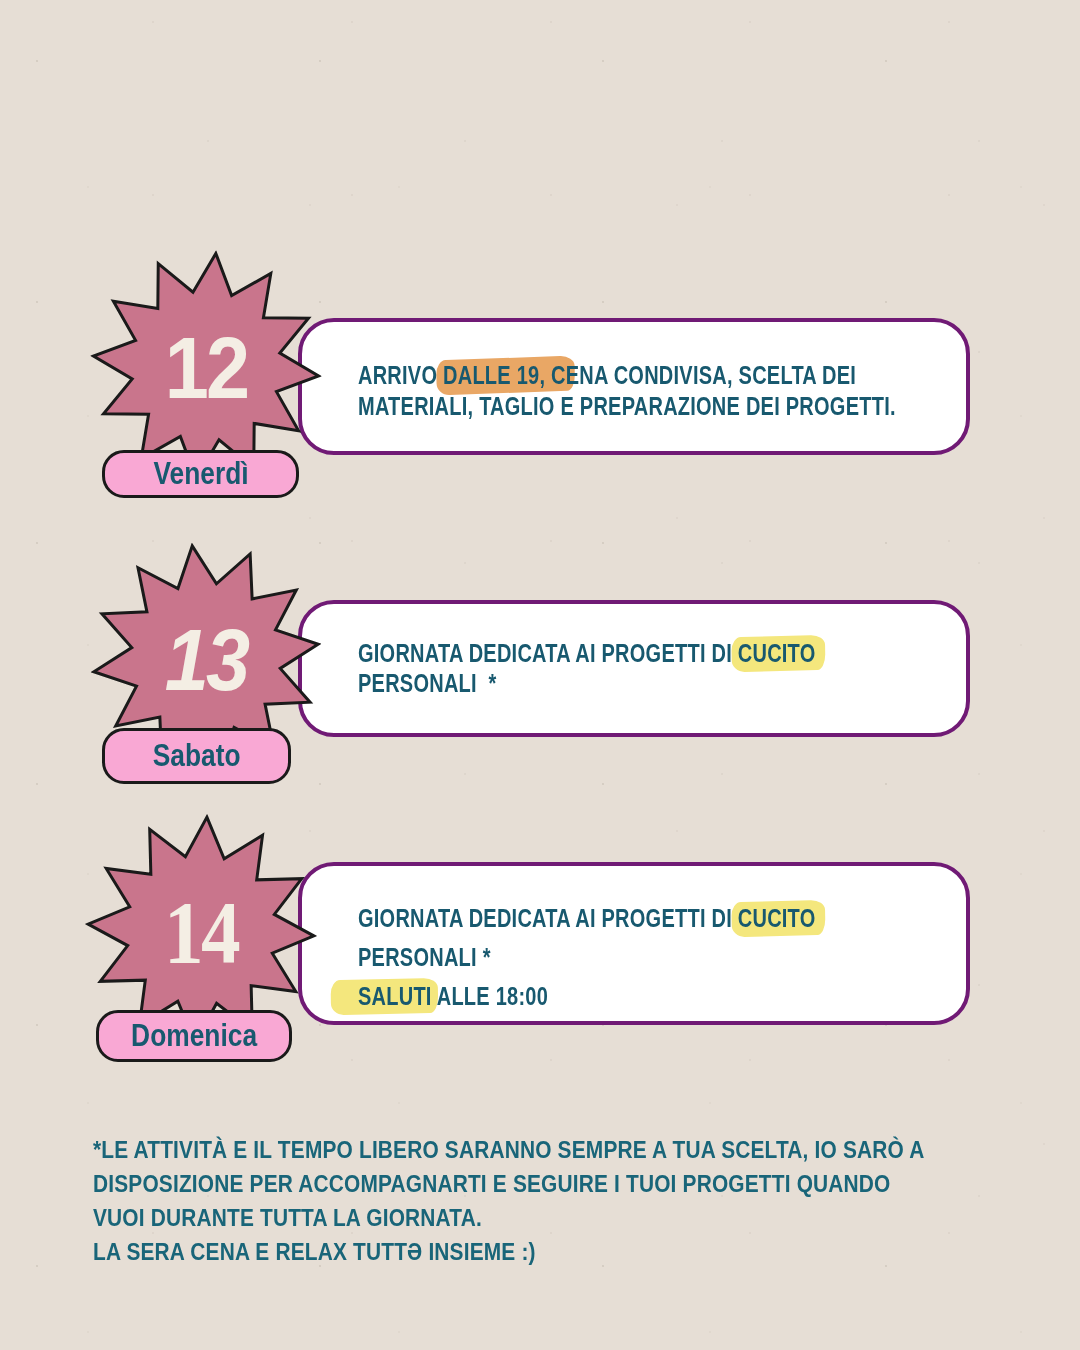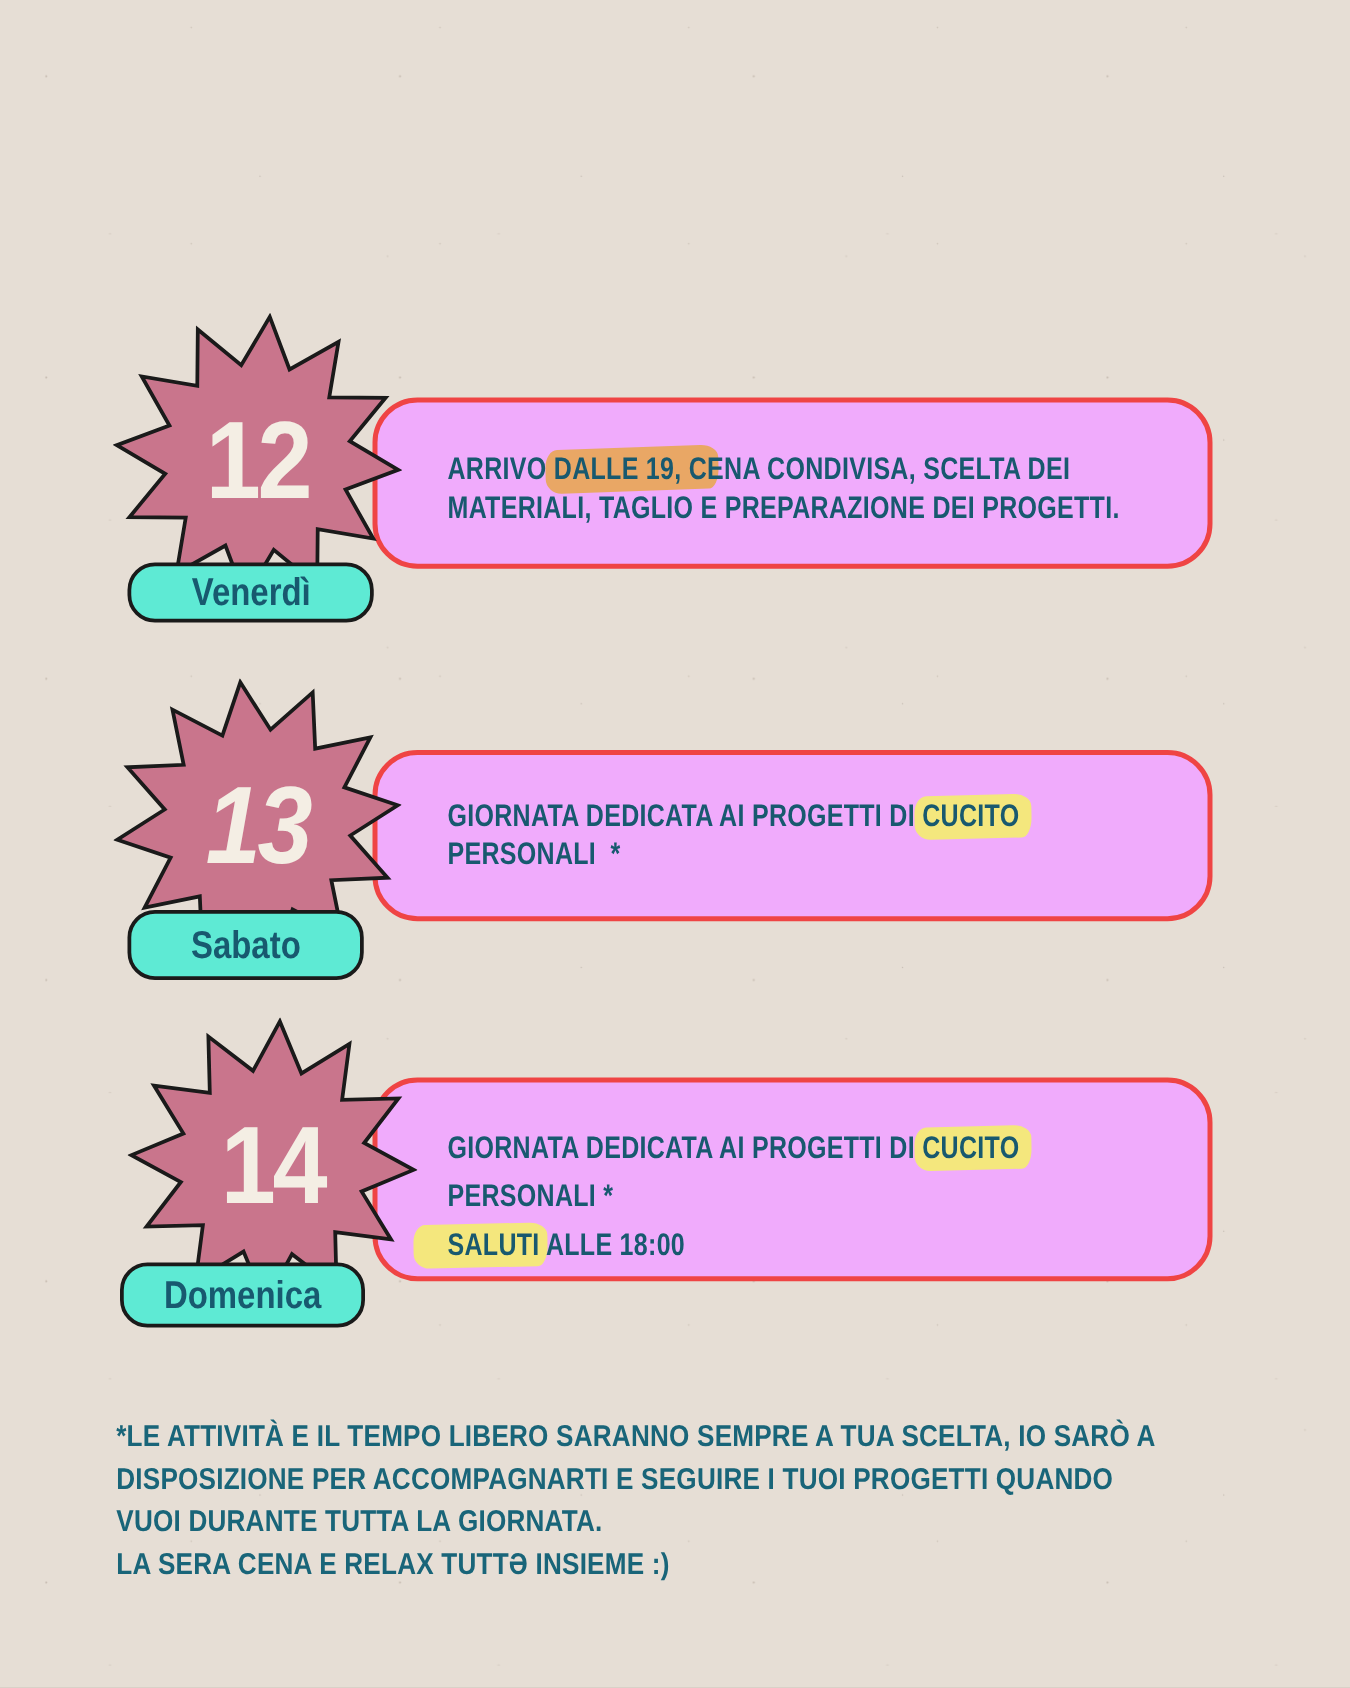--- a/index.html
+++ b/index.html
@@ -33,7 +33,7 @@
 
   
   .day-card {
-    position:absolute; background:#f0abfc; border:4px solid #ef4444;
+    position:absolute; background:#ffffff; border:4px solid #701a75;
     border-radius:36px; box-sizing:border-box; z-index:1;
   }
   .card-1 { left:298px; top:318px; width:672px; height:137px; }

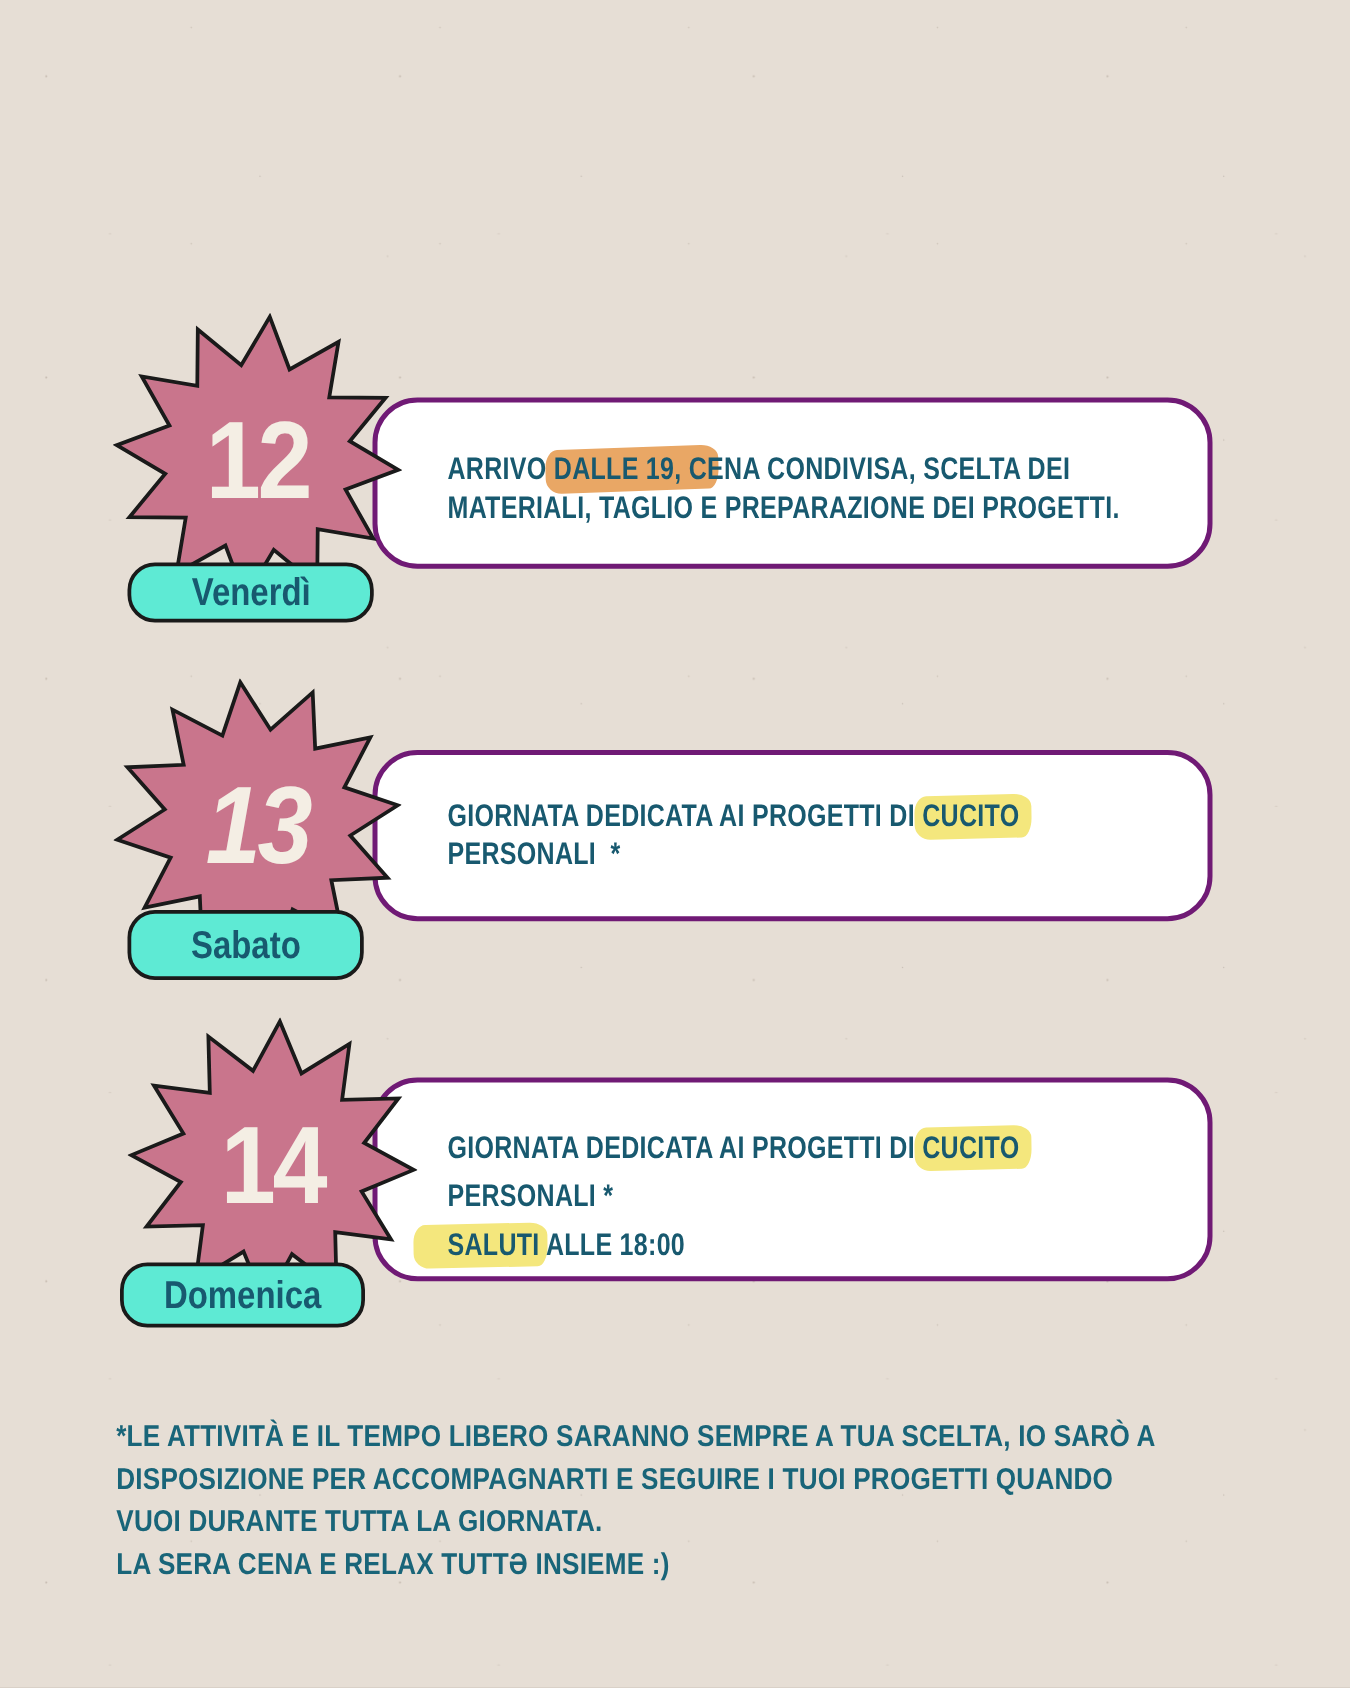--- a/index.html
+++ b/index.html
@@ -78,7 +78,7 @@
   
   .day-pill {
     position:absolute; z-index:3; box-sizing:border-box;
-    background:#5eead4; border:3px solid #1a1a1a; border-radius:22px;
+    background:#f9a8d4; border:3px solid #1a1a1a; border-radius:22px;
     display:flex; align-items:center; justify-content:center;
   }
   .pill-1 { left:102px; top:450px; width:197px; height:48px; }

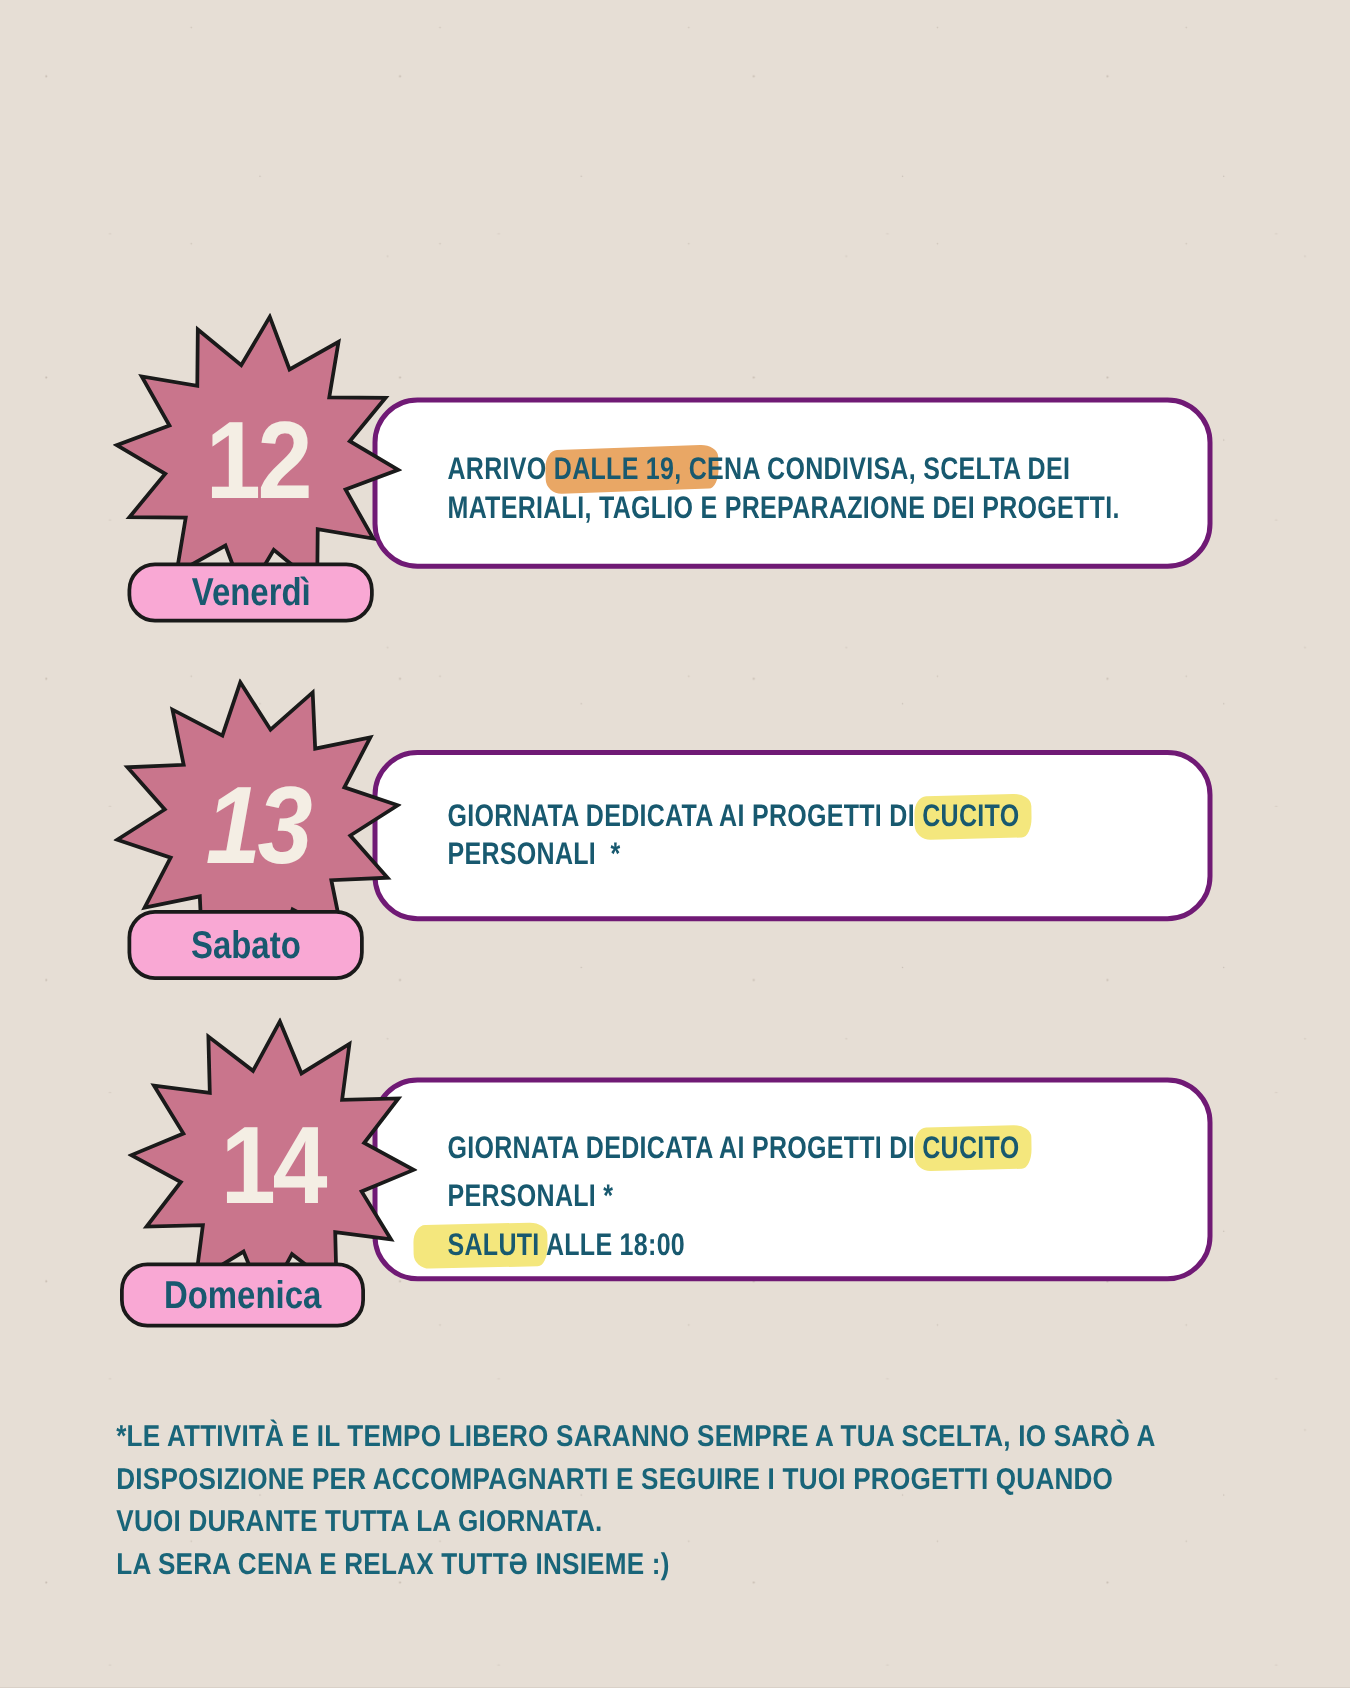--- a/index.html
+++ b/index.html
@@ -64,7 +64,7 @@
   .starburst { position:absolute; width:232px; height:232px; z-index:2; }
   .star-1 { left:90px; top:250px; }
   .star-2 { left:90px; top:542px;font-style:italic; }
-  .star-3 { left:102px; top:814px; }
+  .star-3 { left:85px; top:814px;font-family:Liberation Serif, serif; }
   .starburst svg { width:100%; height:100%; display:block; }
   .star-1 svg { transform:rotate(5deg); }
   .star-2 svg { transform:rotate(-7deg); }

